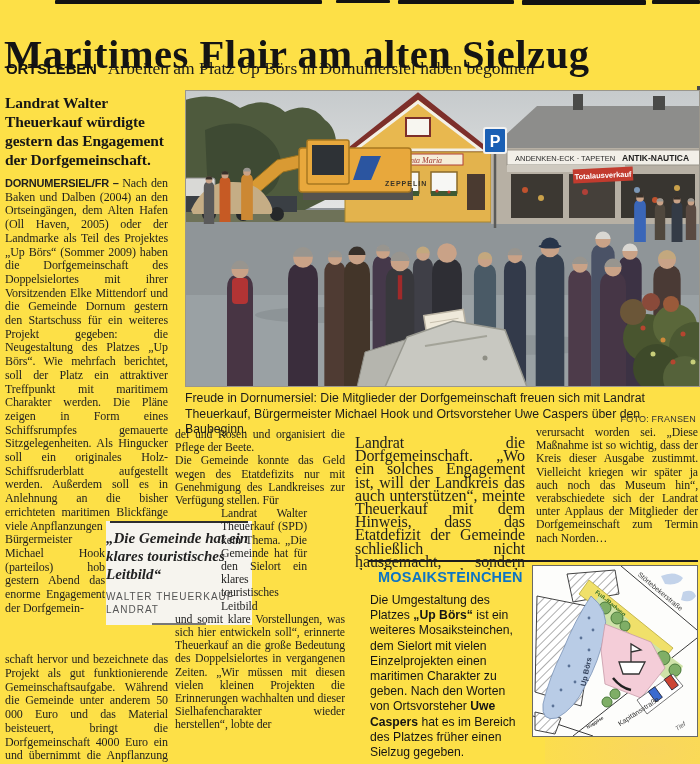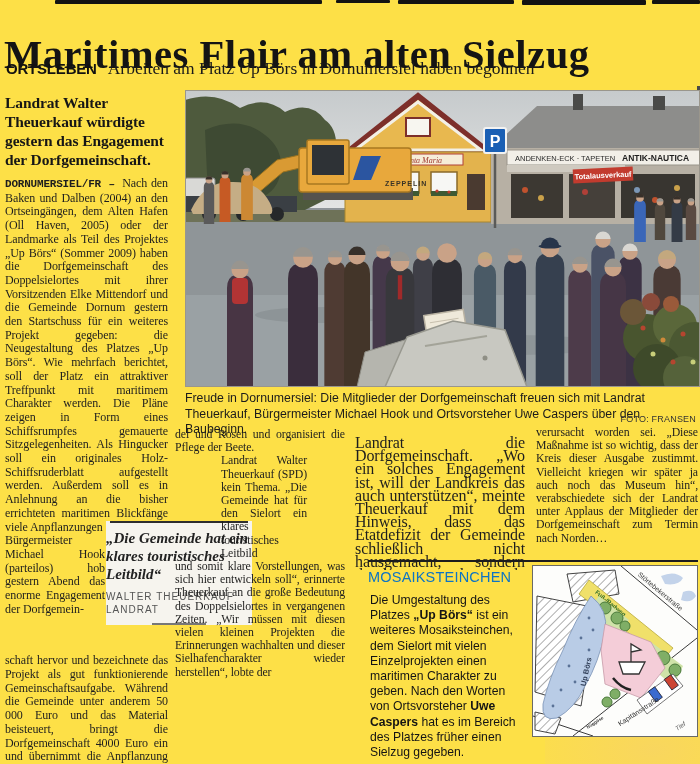--- a/index.html
+++ b/index.html
@@ -22,7 +22,7 @@
   .col{position:absolute;text-align:justify;font-size:12px;line-height:13.7px;letter-spacing:-.1px;}
   .col1{left:5px;top:93px;width:163px;}
   .lead{font-size:15.5px;line-height:19px;font-weight:600;text-align:left;margin-bottom:8px;color:#161616;}
-  .loc{font-family:Liberation Mono, monospace;font-weight:700;font-size:11px;letter-spacing:-.2px;}
+  .loc{font-family:Liberation Sans, sans-serif;font-weight:700;font-size:11px;letter-spacing:-.2px;}
   .narrow1{width:100px;min-height:120px;}
   .col2{left:175px;top:428px;width:170px;height:318px;overflow:hidden;font-size:11.8px;line-height:13.2px;}
   .narrow2{width:86px;margin-left:46px;min-height:104px;}

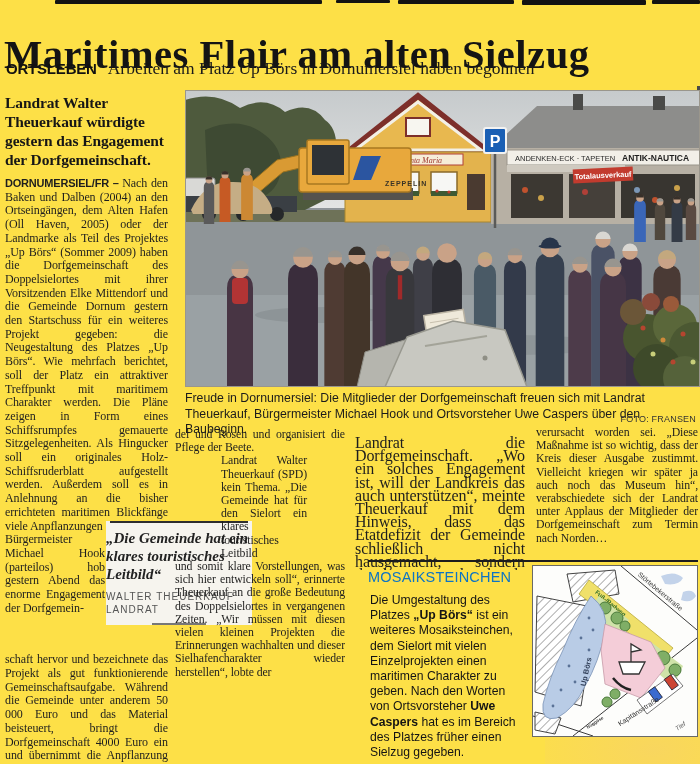--- a/index.html
+++ b/index.html
@@ -332,6 +332,7 @@
 
   <div class="col col2">
     <div>del und Rosen und organisiert die Pflege der Beete.</div>
+    <div>Die Gemeinde konnte das Geld wegen des Etatdefizits nur mit Genehmigung des Landkreises zur Verfügung stellen. Für</div>
     <div class="narrow2">Landrat Walter Theuerkauf (SPD) kein Thema. „Die Gemeinde hat für den Sielort ein klares touristisches Leitbild</div>
     <div>und somit klare Vorstellungen, was sich hier entwickeln soll“, erinnerte Theuerkauf an die große Bedeutung des Doppelsielortes in vergangenen Zeiten. „Wir müssen mit diesen vielen kleinen Projekten die Erinnerungen wachhalten und dieser Sielhafencharakter wieder herstellen“, lobte der</div>
   </div>

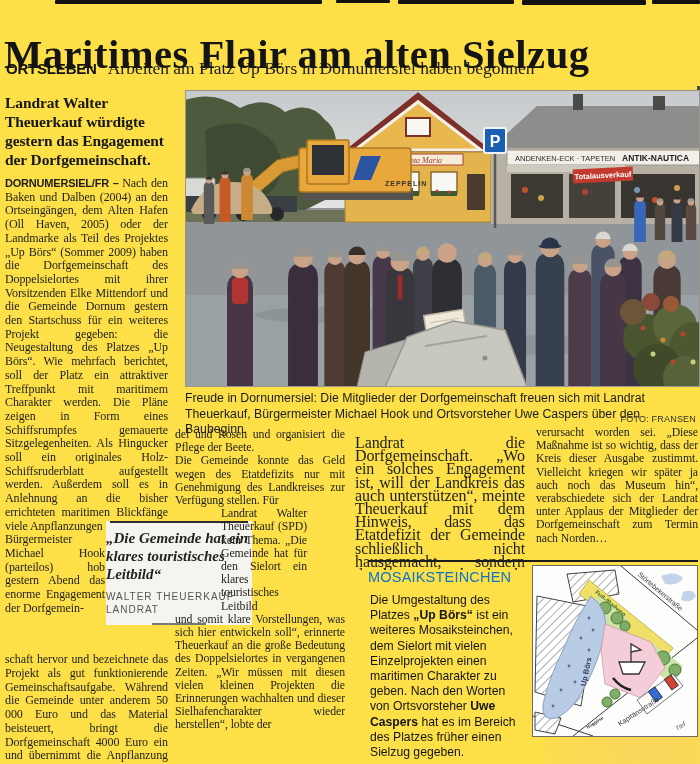--- a/index.html
+++ b/index.html
@@ -37,8 +37,8 @@
   .pq-rule2{width:54px;border-top:2px solid #777;margin:7px auto 0 auto;}
   
   .mosaik{position:absolute;left:368px;top:560px;width:330px;height:202px;border-top:2px solid #1c1c1c;}
-  .mosaik-title{position:absolute;left:0;top:7px;font-family:"Liberation Sans",sans-serif;
-                font-weight:400;font-size:14.5px;letter-spacing:.2px;}
+  .mosaik-title{position:absolute;left:10px;top:7px;font-family:"Liberation Sans",sans-serif;
+                font-weight:700;font-size:14.5px;letter-spacing:.2px;}
   .mosaik-body{position:absolute;left:2px;top:31px;width:158px;font-family:"Liberation Sans",sans-serif;
                font-size:12.2px;line-height:15.2px;color:#141414;}
   .mosaik-map{position:absolute;left:164px;top:3px;width:166px;height:172px;background:#fff;

